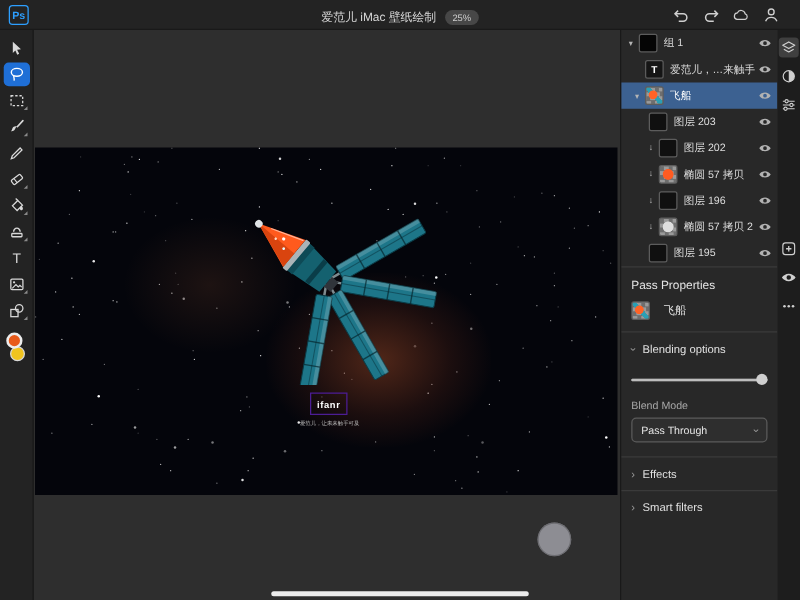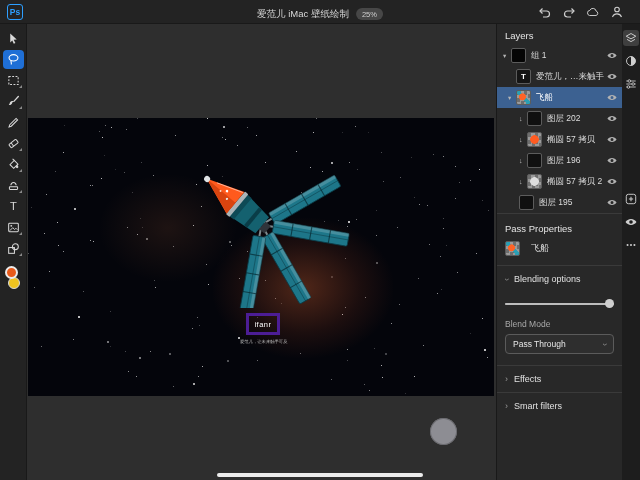--- a/index.html
+++ b/index.html
@@ -423,7 +423,6 @@
   </div>
 
   <div class="panel">
-    <div class="panel-title">Layers</div>
     <div>
         <div class="layer-row indent-0">
     <span class="disclosure">▾</span>

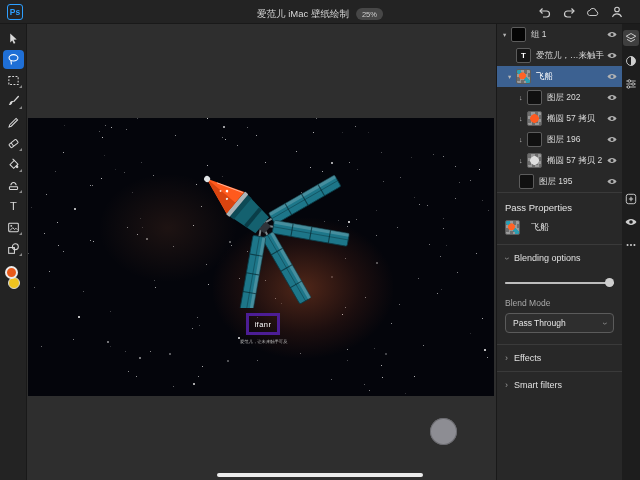--- a/index.html
+++ b/index.html
@@ -453,6 +453,15 @@
   </div>
         <div class="layer-row indent-2">
     <span class="disclosure"></span>
+
+    <span class="thumb thumb-dark"></span>
+    <span class="layer-name">图层 203</span>
+    <svg class="eye" viewBox="0 0 16 10">
+            <path fill-rule="evenodd" d="M8 1C4.8 1 2.1 2.9 0.7 5 2.1 7.1 4.8 9 8 9s5.9-1.9 7.3-4C13.9 2.9 11.2 1 8 1zm0 6.4A2.4 2.4 0 118 2.6a2.4 2.4 0 010 4.8z"></path>
+          </svg>
+  </div>
+        <div class="layer-row indent-2">
+    <span class="disclosure"></span>
     <span class="clip-arrow">↓</span>
     <span class="thumb thumb-dark"></span>
     <span class="layer-name">图层 202</span>

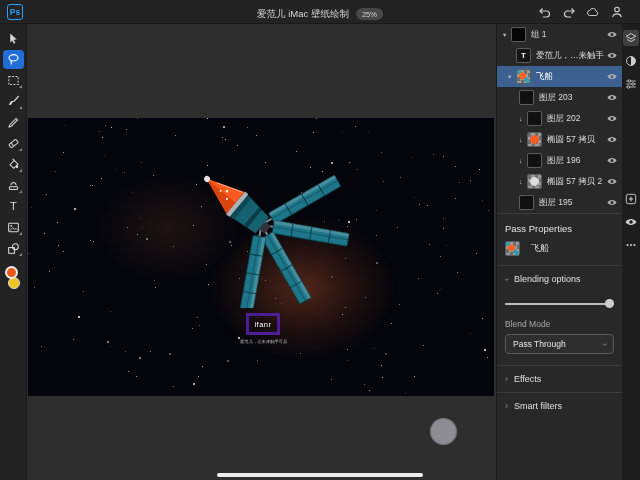--- a/index.html
+++ b/index.html
@@ -46,8 +46,8 @@
             background:radial-gradient(ellipse at center, rgba(255,140,80,0.10) 0%, rgba(0,0,0,0) 70%); }
   .spacecraft { position:absolute; left:110px; top:25px; width:250px; height:165px; }
   .watermark { position:absolute; left:203px; top:195px; width:64px; text-align:center; }
-  .wm-box { display:inline-block; border:3px solid #4c1d95; padding:4px 5px 3px; color:#fff;
-            font-size:7.5px; letter-spacing:.5px; font-weight:normal; }
+  .wm-box { display:inline-block; border:1px solid #4c1d95; padding:4px 5px 3px; color:#fff;
+            font-size:7.5px; letter-spacing:.5px; font-weight:bold; }
   .wm-caption { margin-top:4px; font-size:6px; color:#b9b9b9; white-space:nowrap;
                 transform:scale(.72); transform-origin:50% 0; }
   .touch-btn { position:absolute; left:403px; top:394px; width:27px; height:27px; border-radius:50%;

